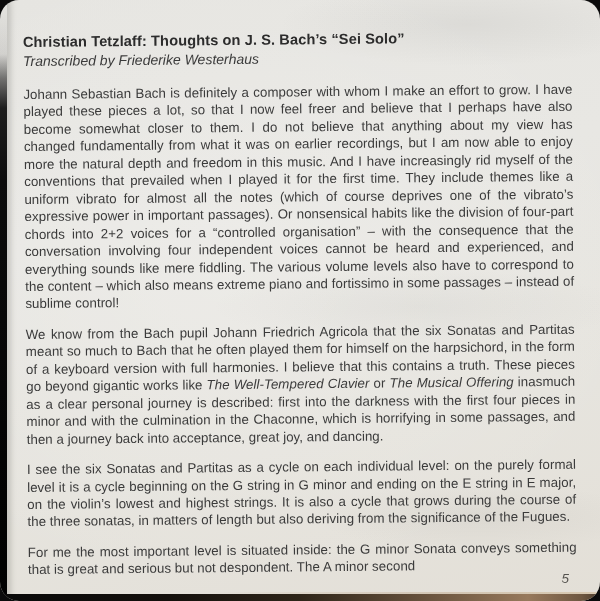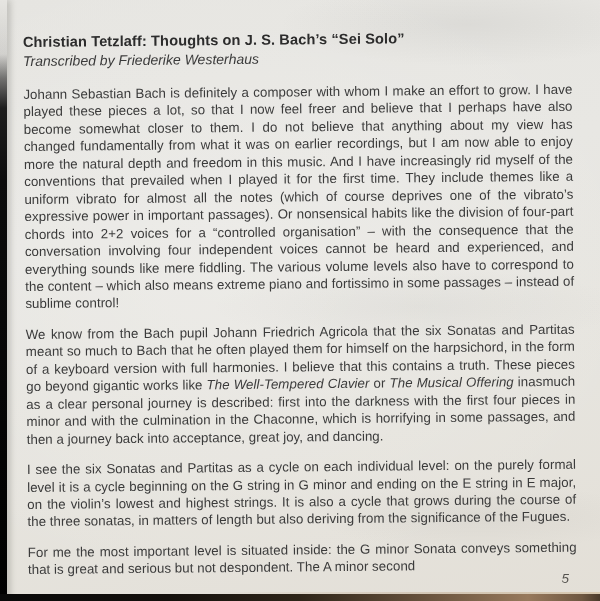--- a/index.html
+++ b/index.html
@@ -19,6 +19,7 @@
     background:
       radial-gradient(120% 90% at 38% 45%, rgba(255,255,255,0.20), rgba(255,255,255,0) 60%),
       linear-gradient(168deg, #e6e5e1 0%, #e8e7e3 35%, #e6e4de 70%, #e3dfd7 100%);
+    border-radius: 19px;
   }
   
   .ghosting {

